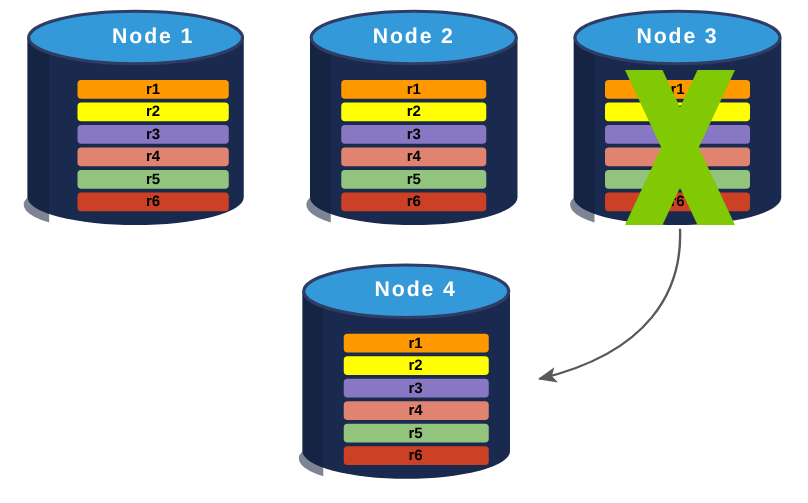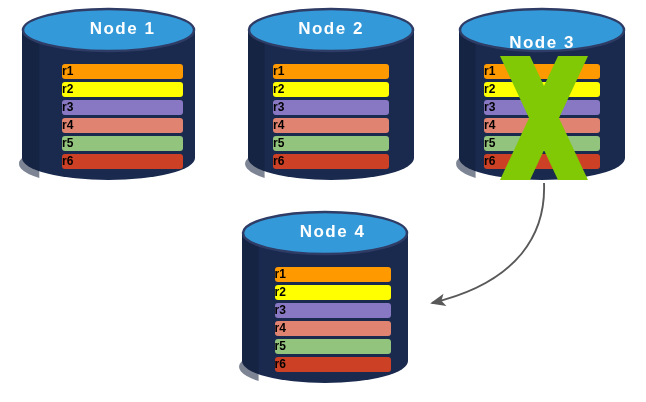--- a/index.html
+++ b/index.html
@@ -116,7 +116,7 @@
           <path d="M 0 22 L 0 150 A 83 22 0 0 0 16.6 170 L 16.6 28 Z" fill="#131F3B" opacity="0.55"></path>
           <ellipse cx="83" cy="22" rx="82" ry="21" fill="#3499D8" stroke="#2F3C66" stroke-width="2.5"></ellipse>
         </svg>
-        <div class="node-title" style="top: 25px;">Node  3</div>
+        <div class="node-title" style="top: 11px;">Node  3</div>
         <div class="records" style="top: 56px;">
           <div class="record" style="background: rgb(255, 153, 0); width: 116px;">r1</div>
           <div class="record" style="background: rgb(255, 255, 0); width: 116px;">r2</div>

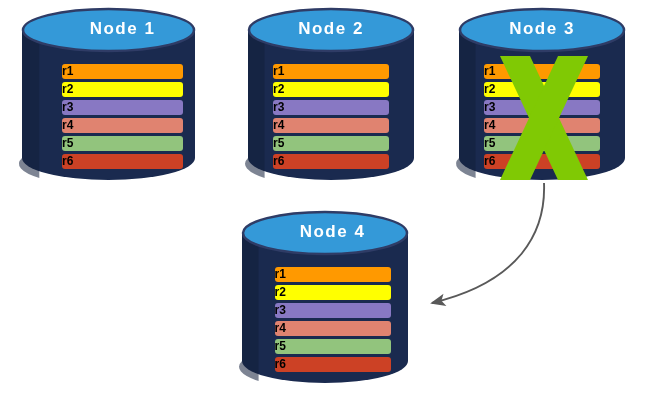--- a/index.html
+++ b/index.html
@@ -54,7 +54,7 @@
     height: 15px;
     line-height: 15px;
     border-radius: 3px;
-    text-align: left;
+    text-align: center;
     font-size: 12px;
     font-weight: bold;
     color: #000000;

